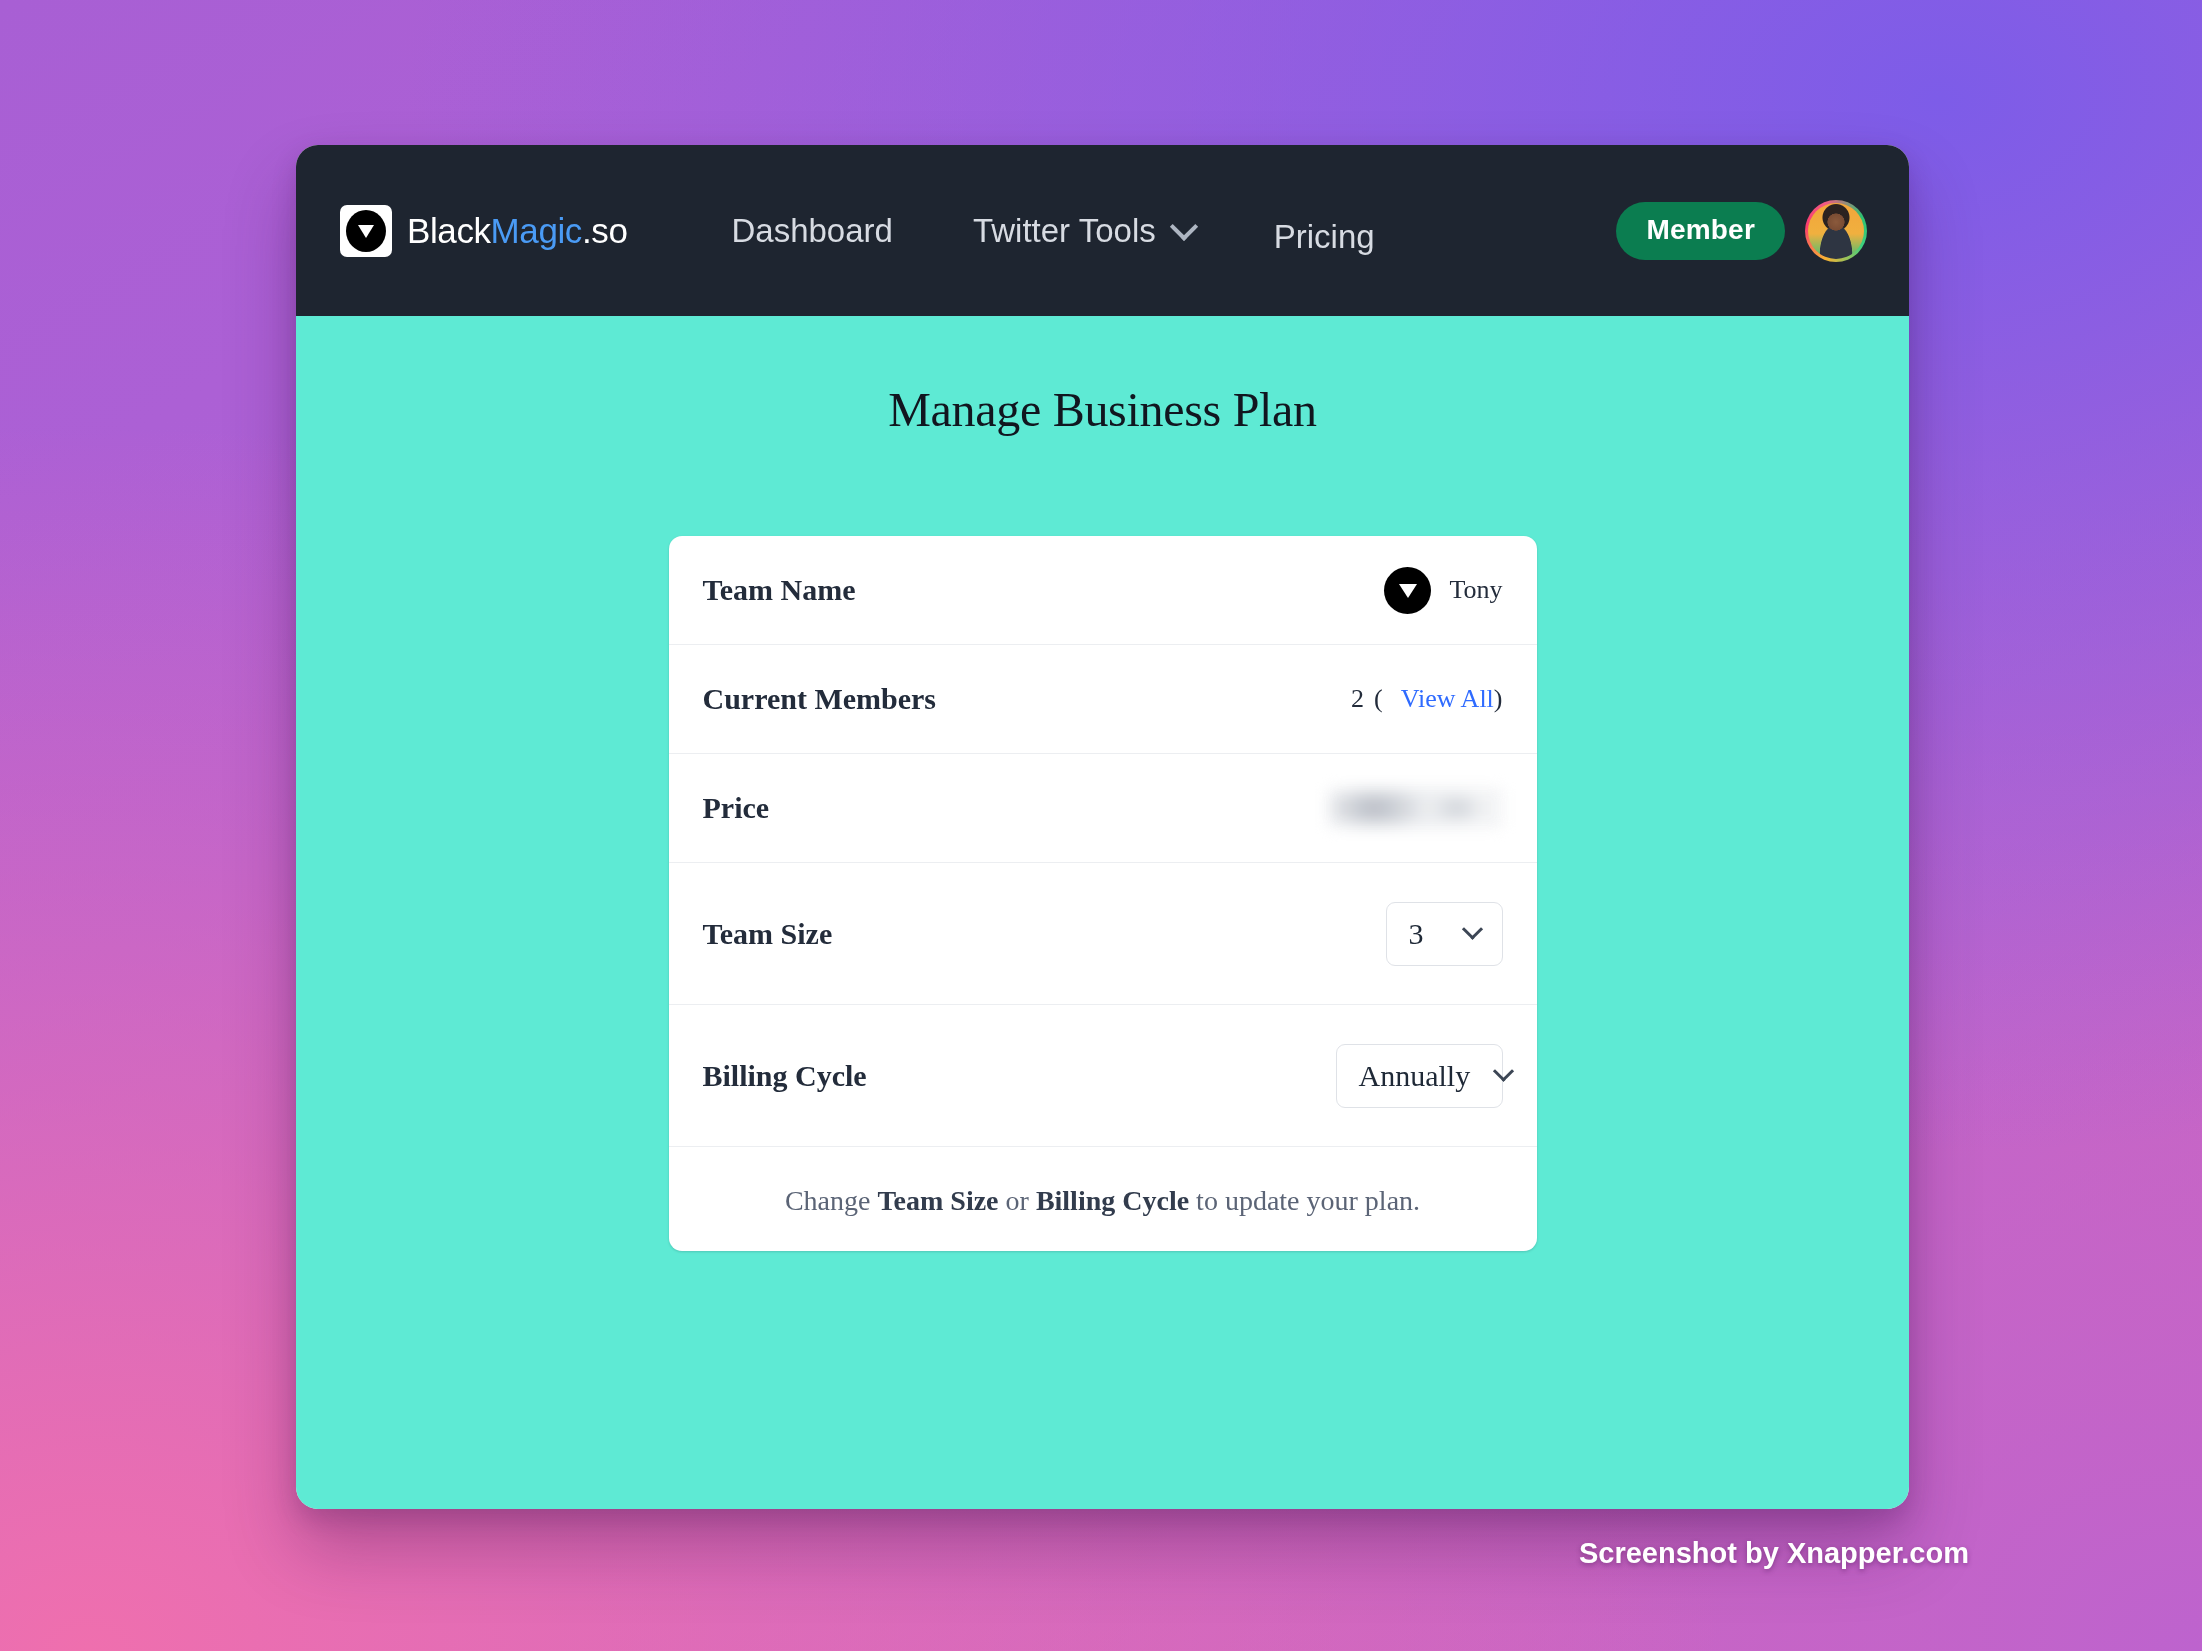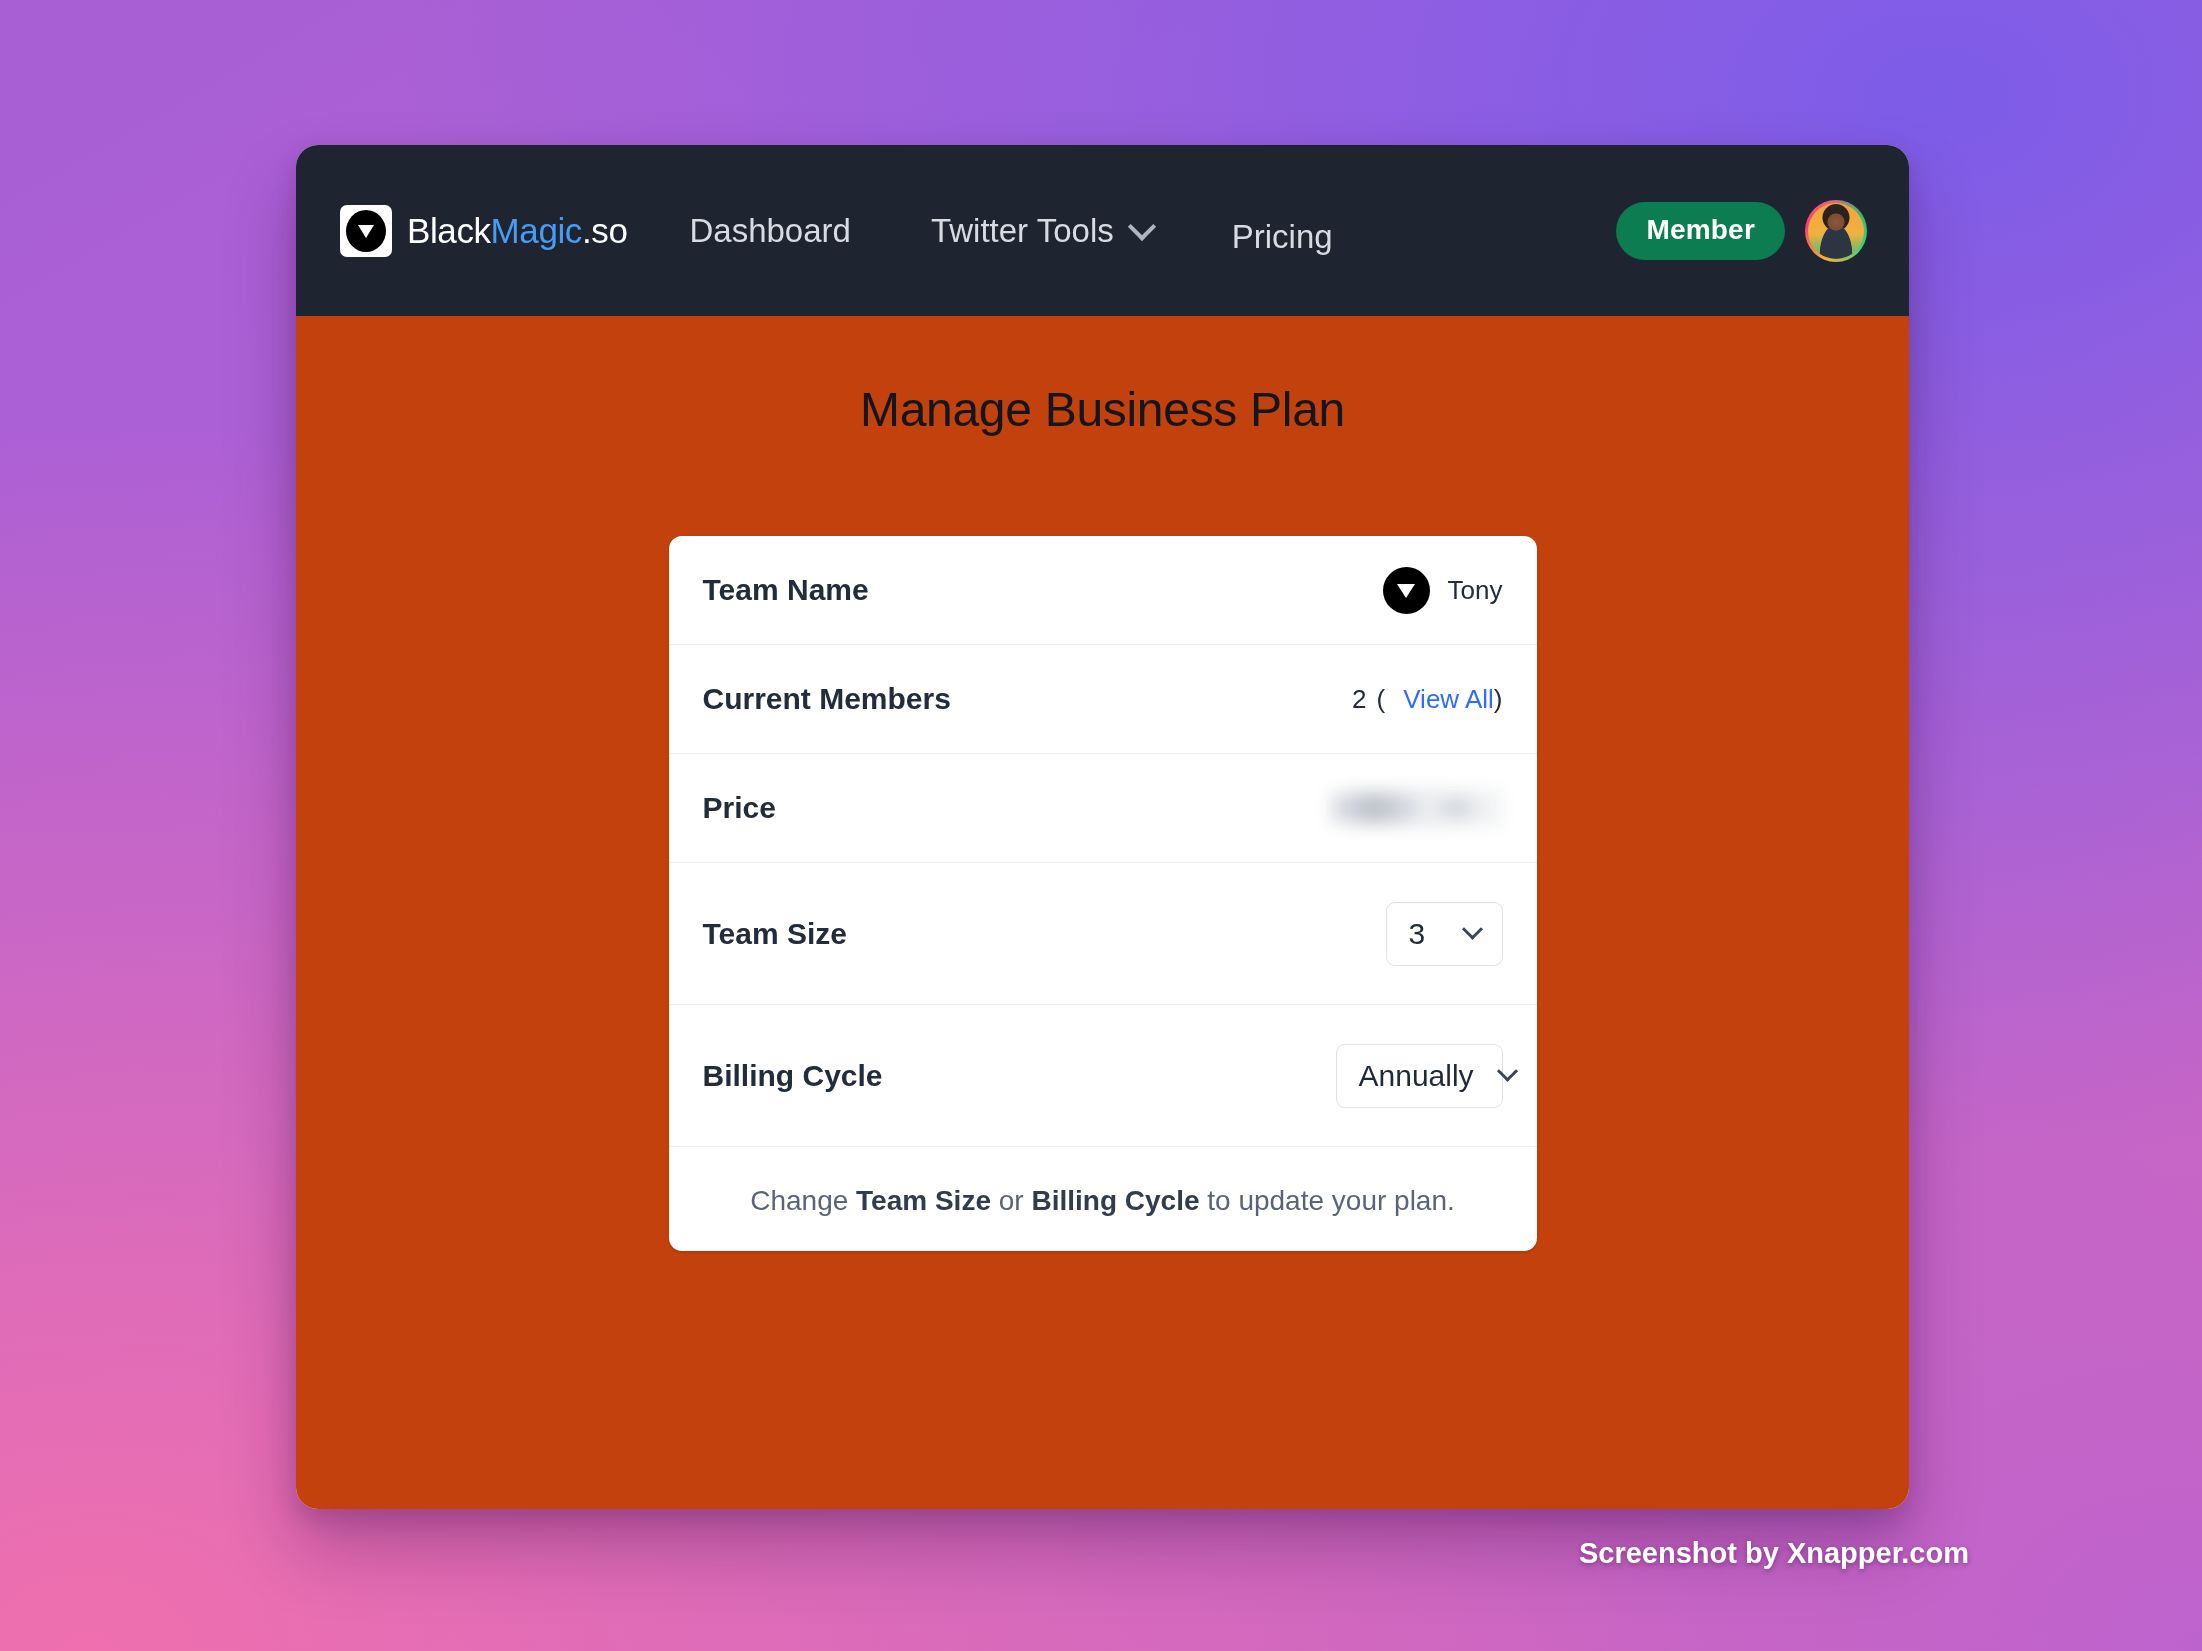--- a/index.html
+++ b/index.html
@@ -42,6 +42,7 @@
     align-items: center;
     padding: 0 42px 0 44px;
     position: relative;
+    gap: 42px;
   }
 
   .brand {

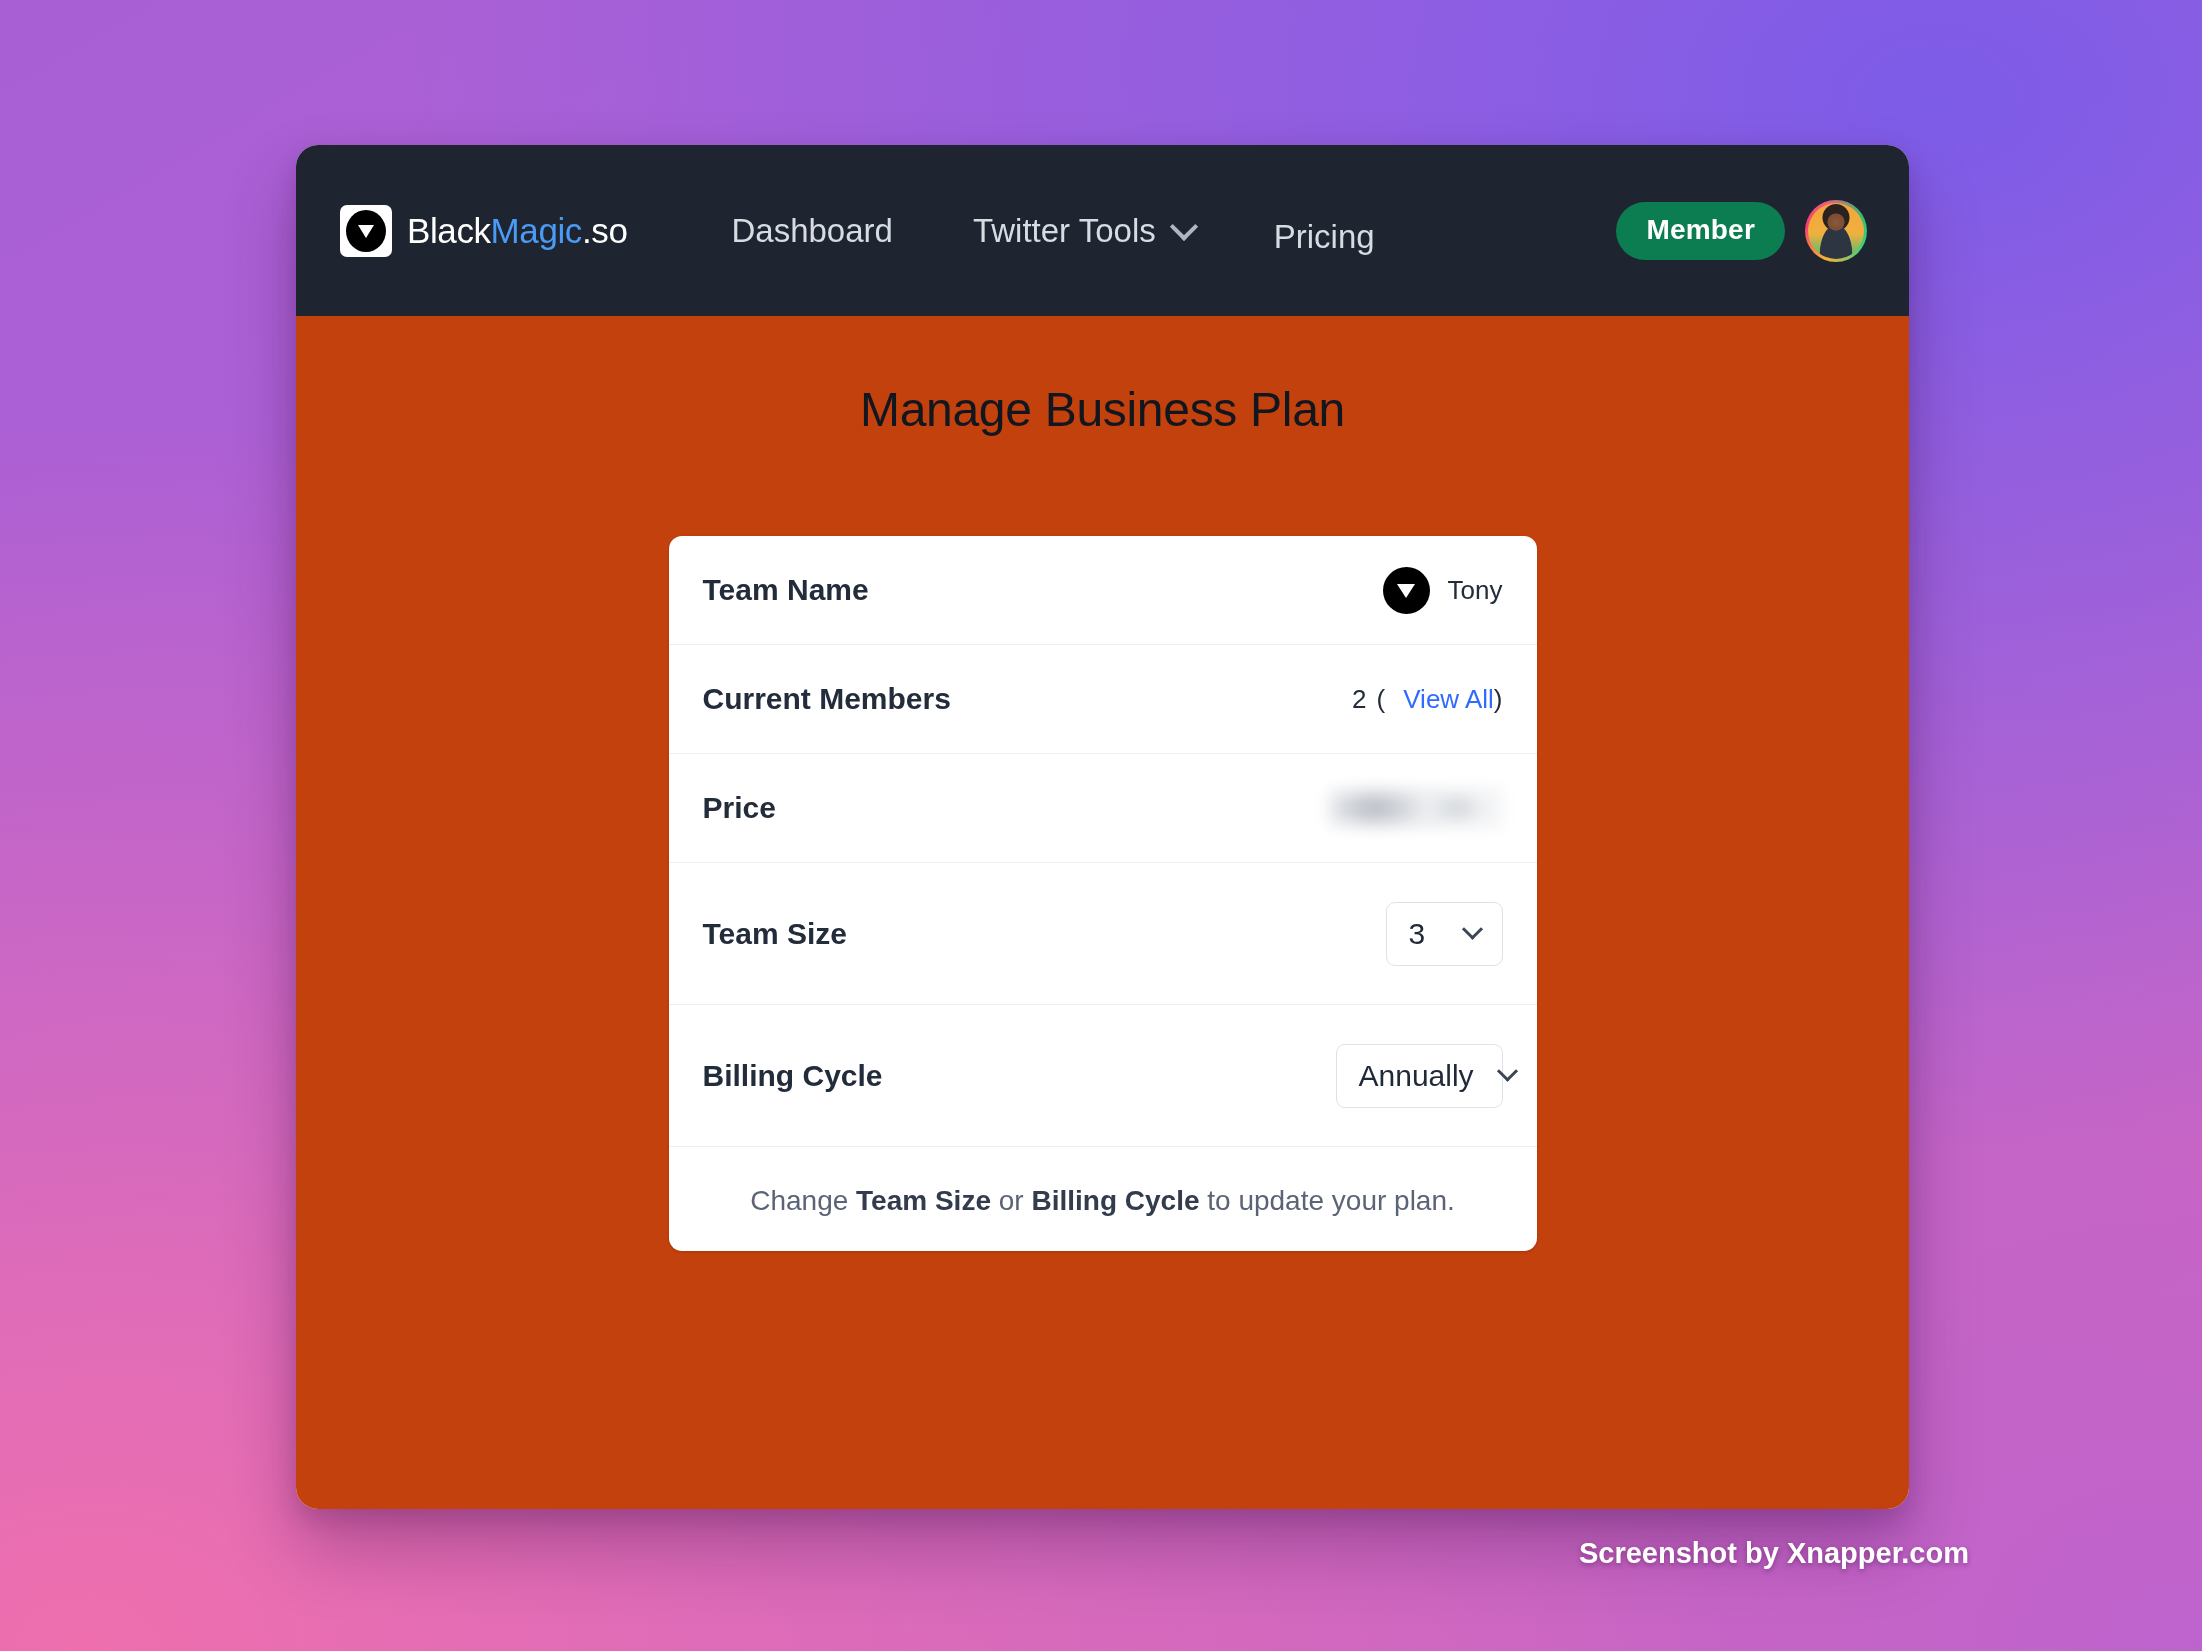--- a/index.html
+++ b/index.html
@@ -156,8 +156,9 @@
   
   .page {
     height: calc(100% - 171px);
-    background: #c2410c;
+    background: #5eead4;
     padding-top: 66px;
+    font-family: Liberation Serif, serif;
   }
 
   .page-title {

